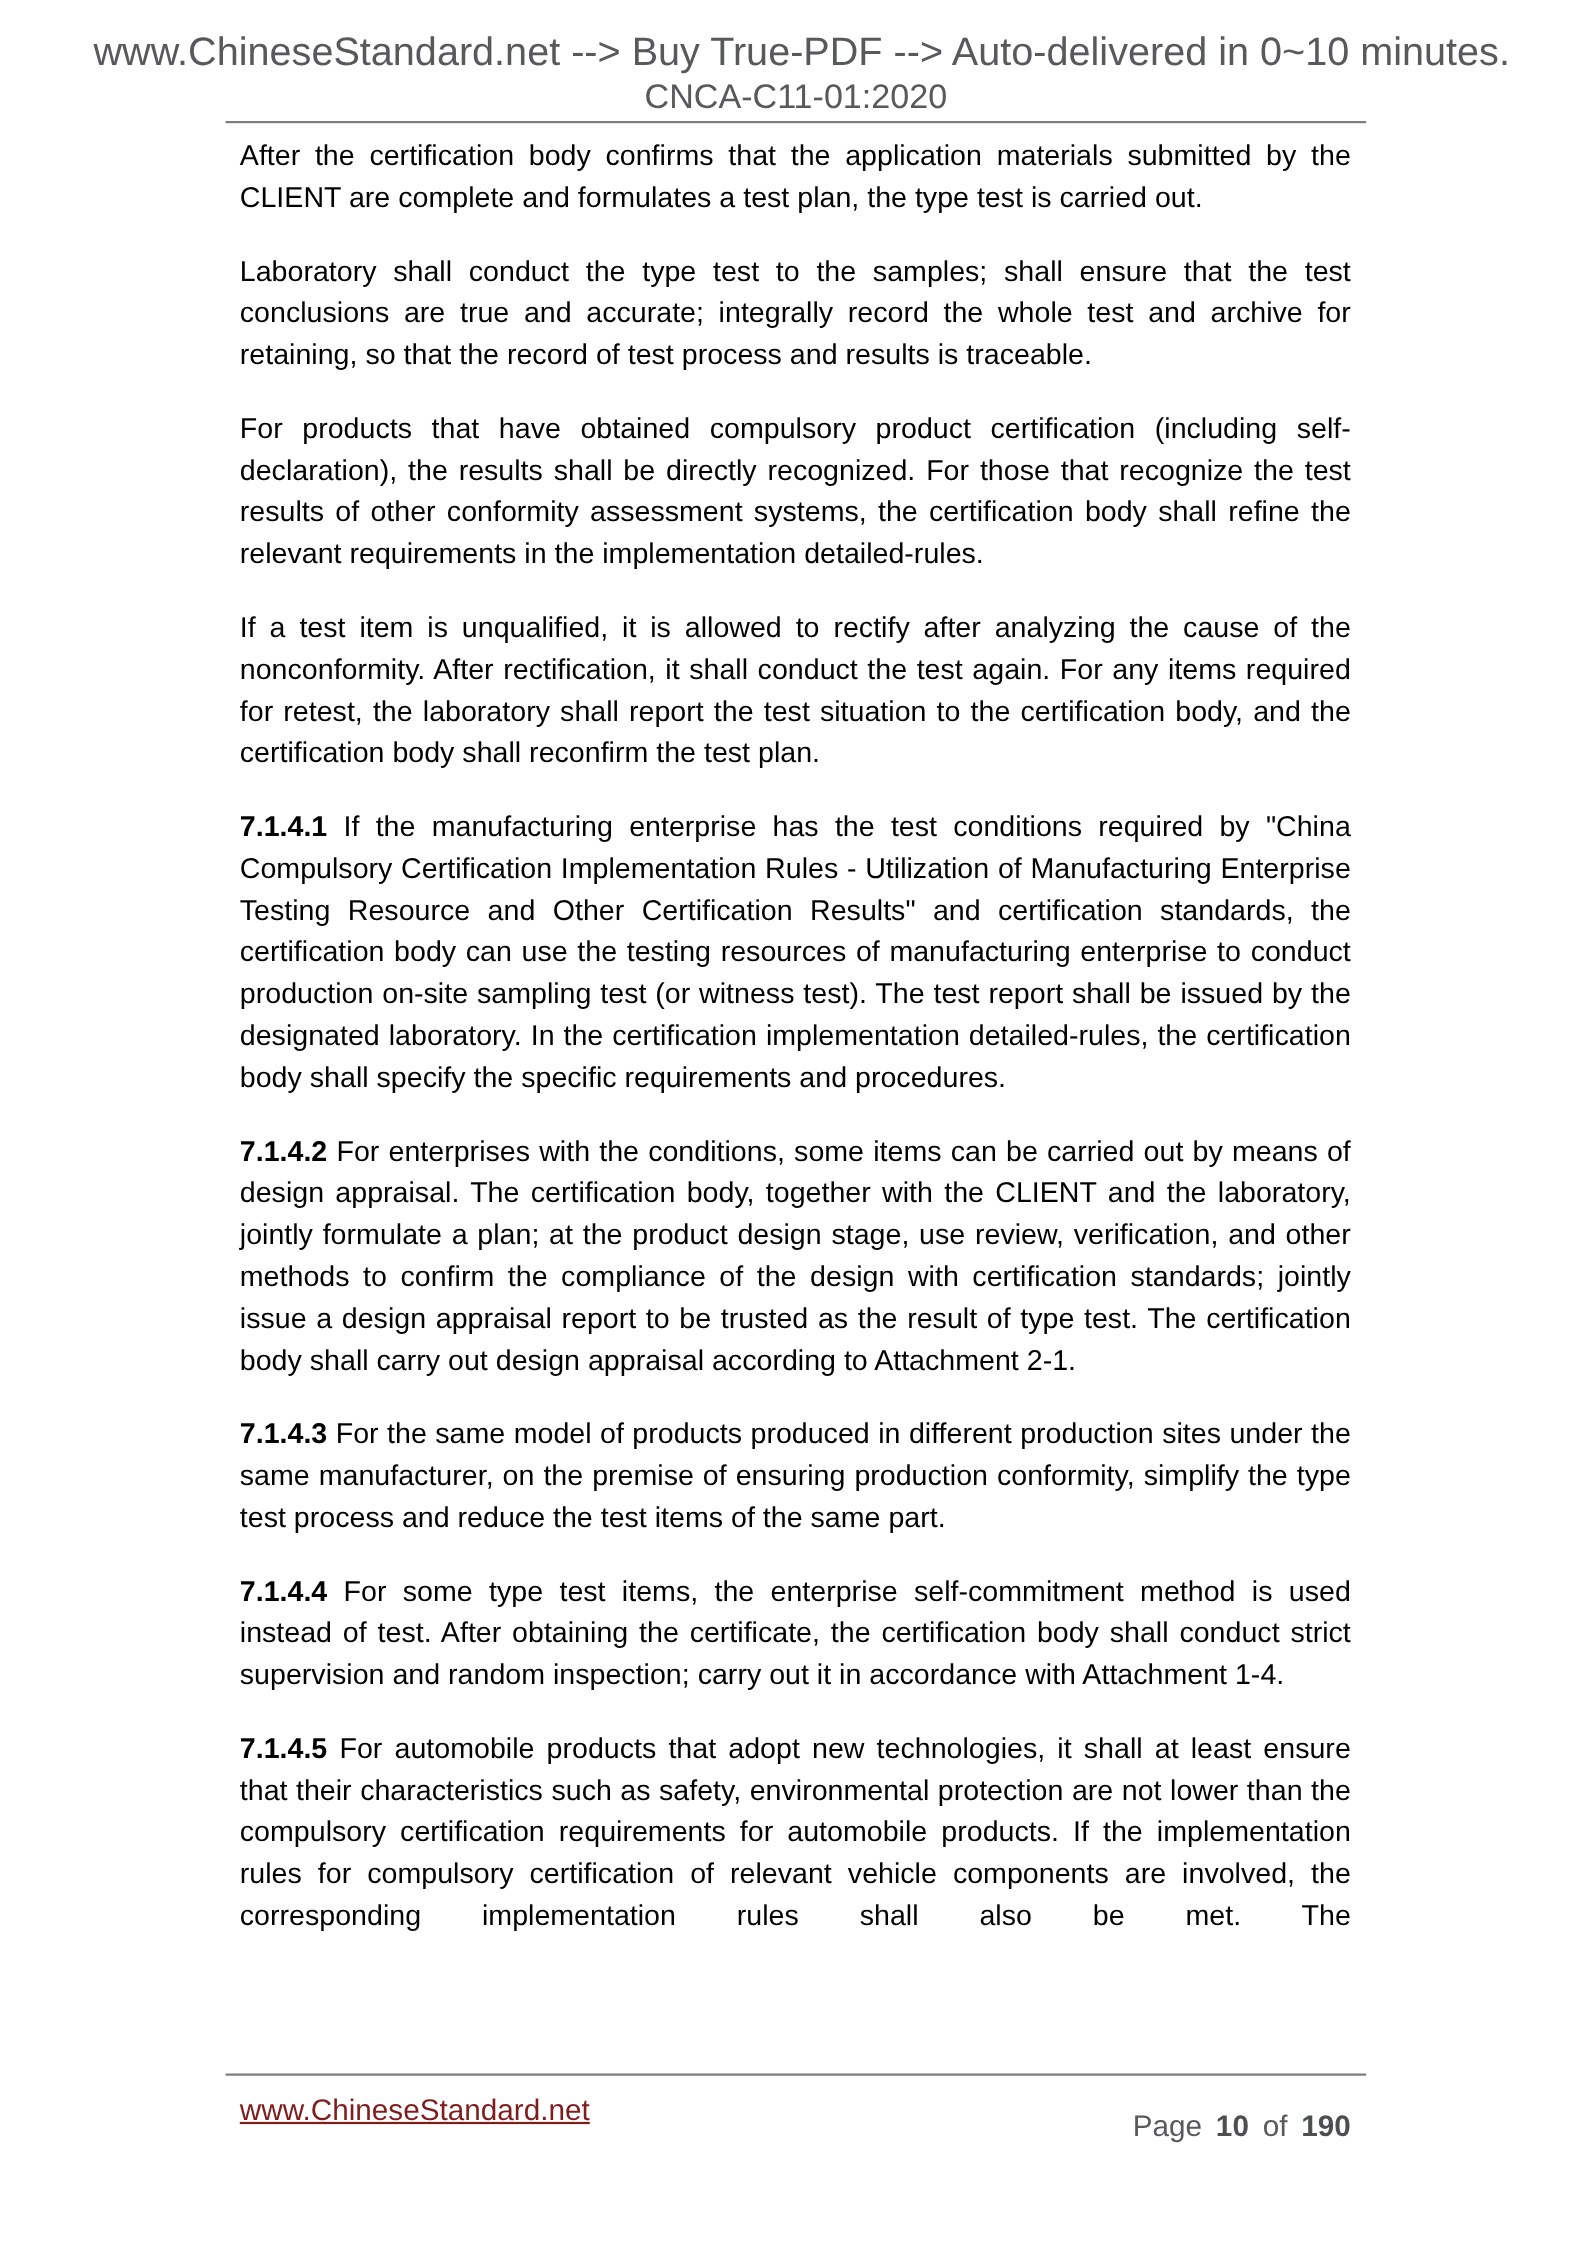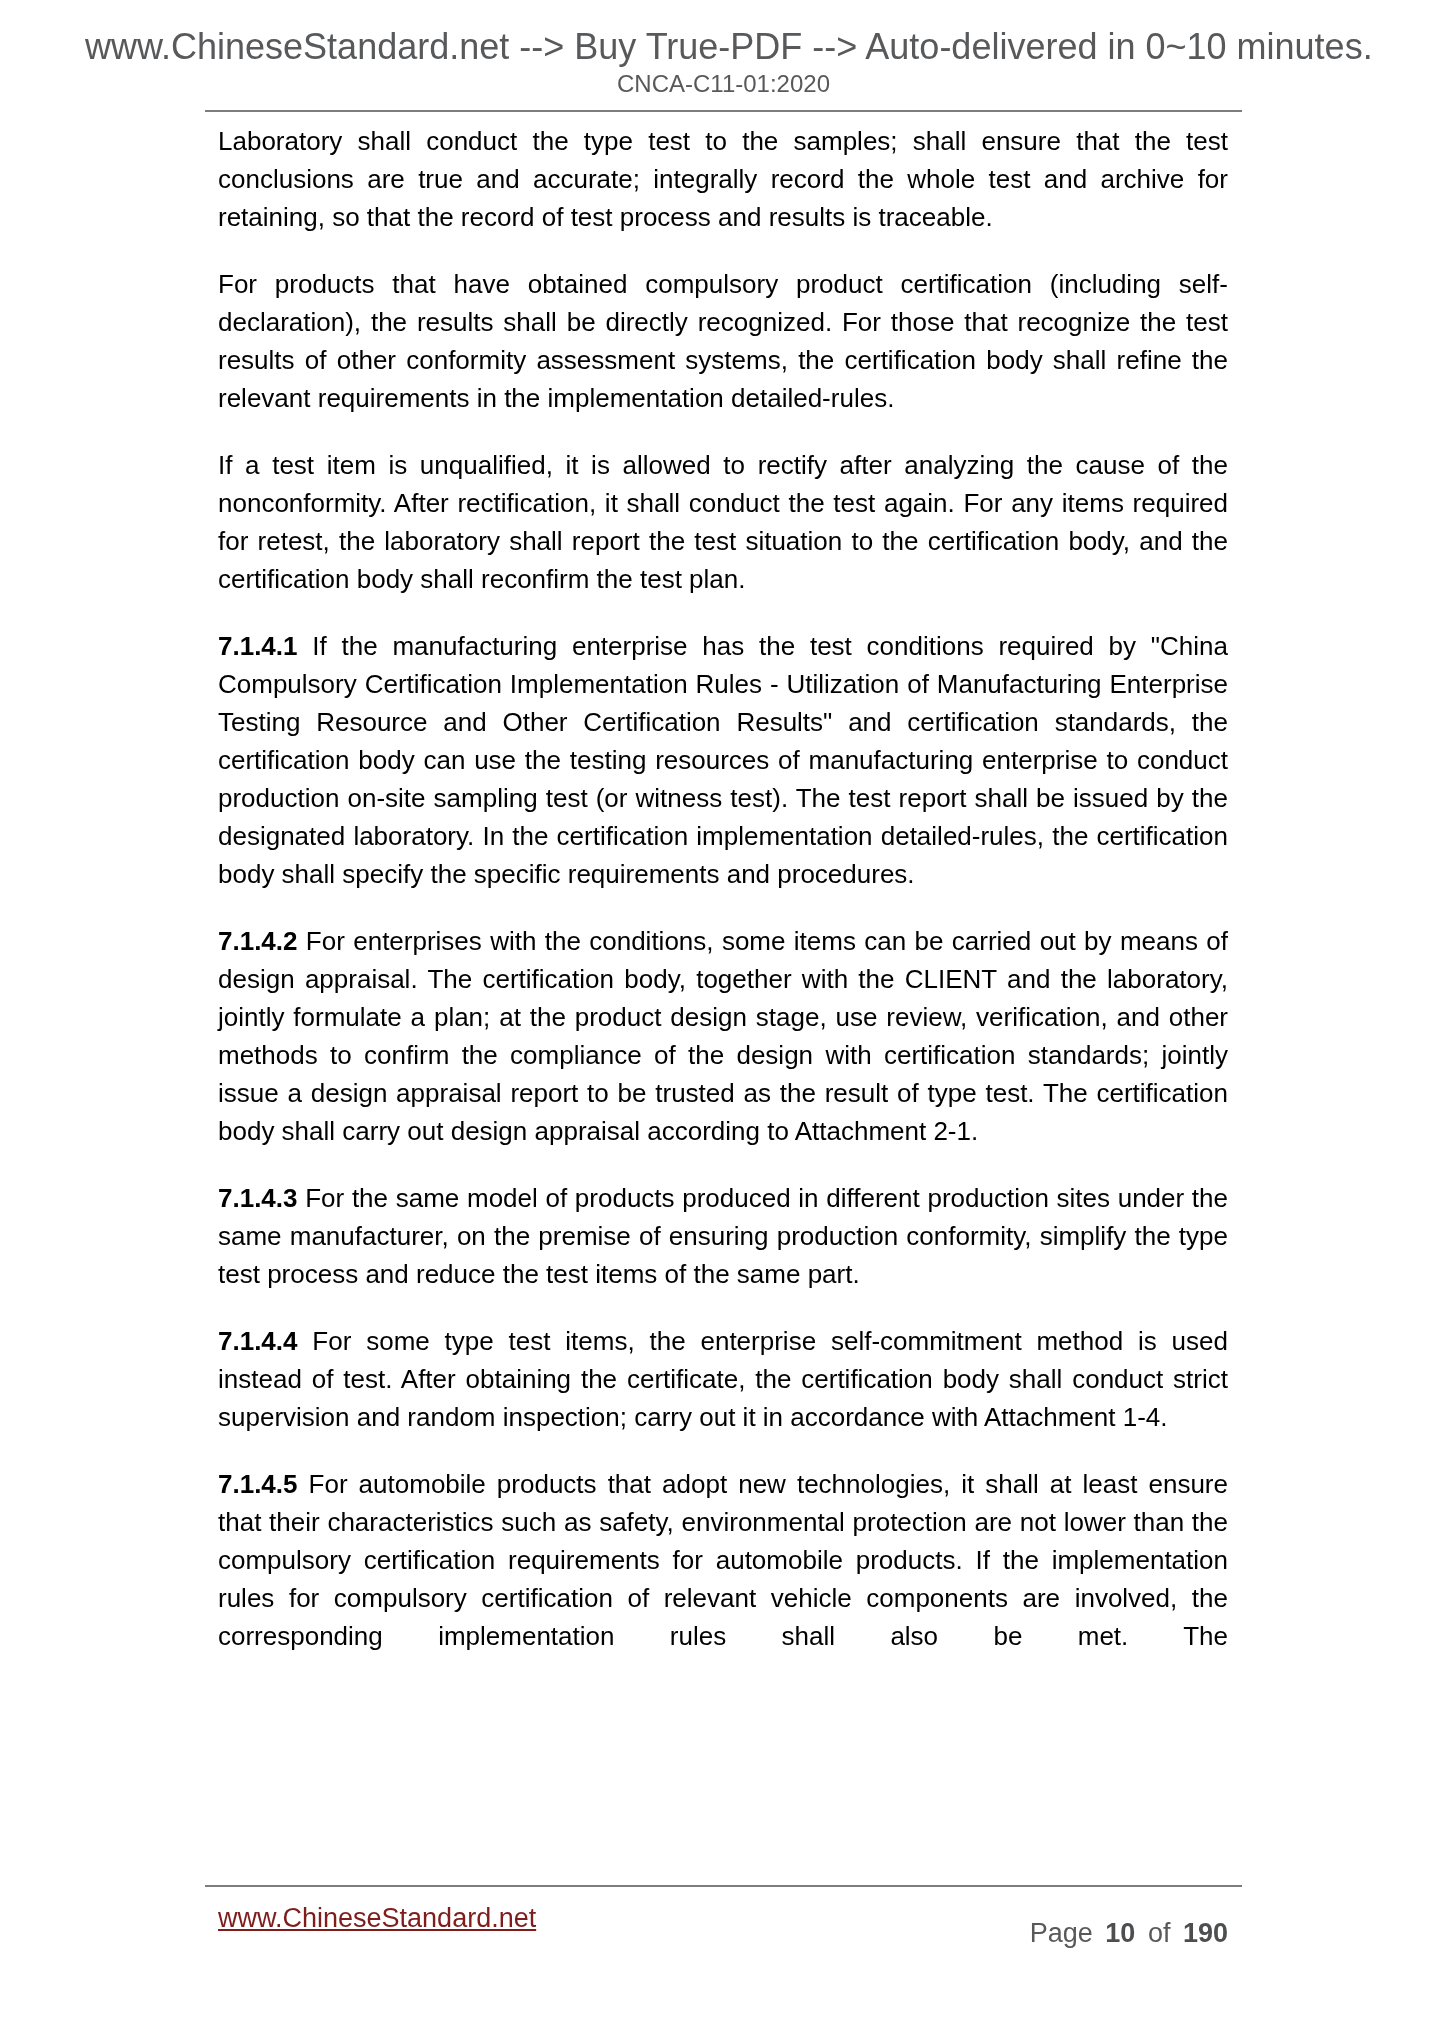--- a/index.html
+++ b/index.html
@@ -29,7 +29,7 @@
     width: 1037px;
     top: 70px;
     text-align: center;
-    font-size: 24px;
+    font-size: 31px;
     color: #58595b;
   }
   .rule {

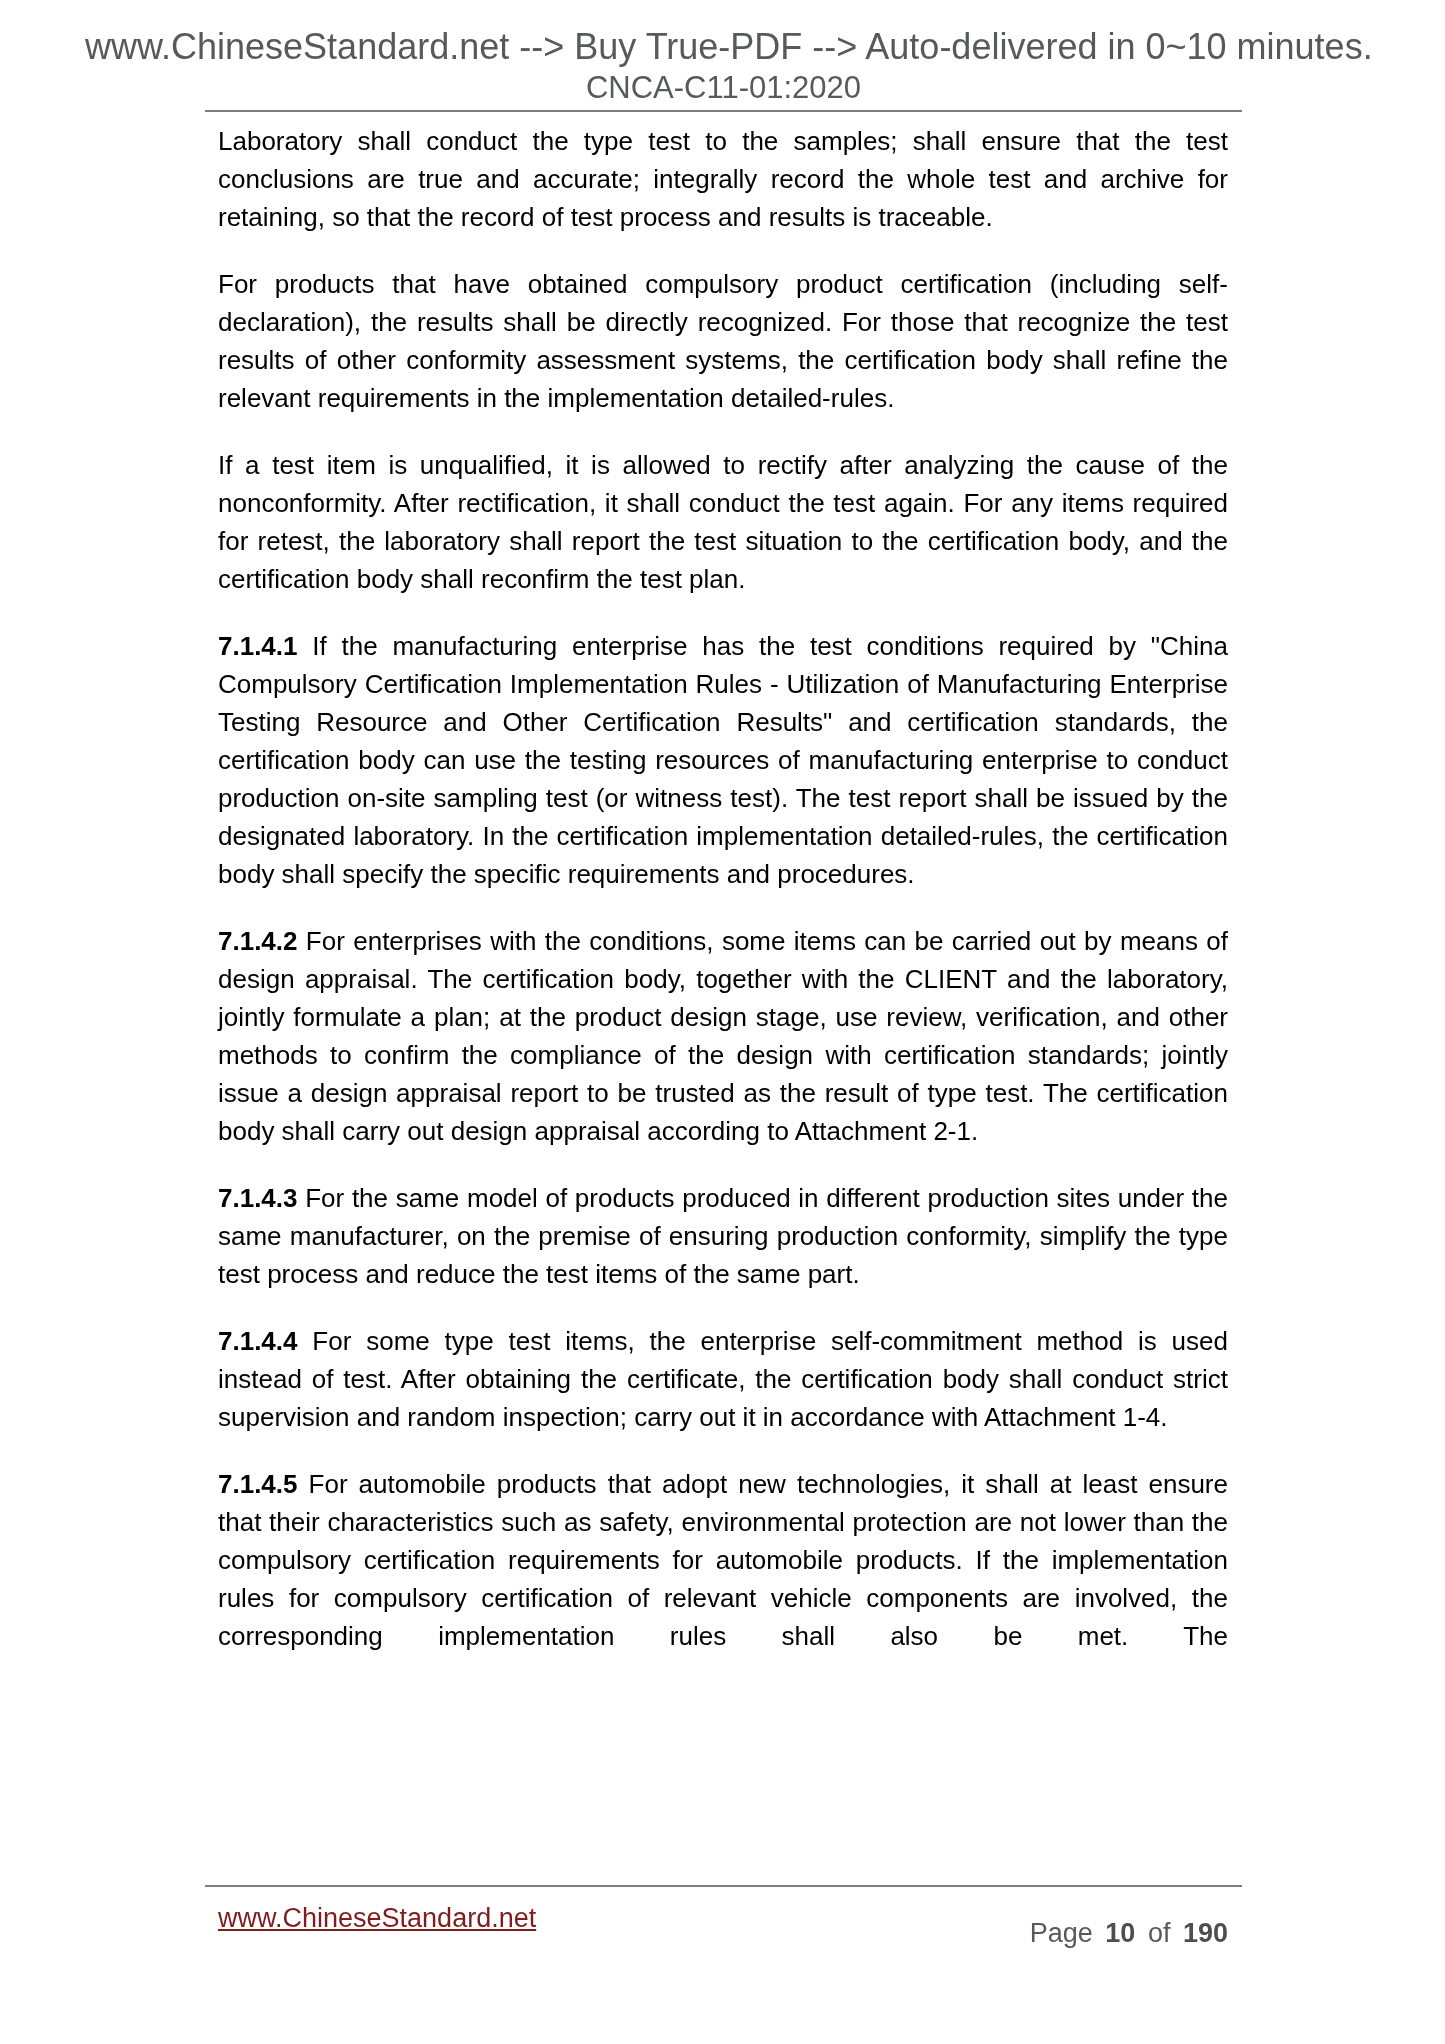--- a/index.html
+++ b/index.html
@@ -96,6 +96,7 @@
   <hr class="rule top-rule">
 
   <div class="body-col">
+      <p class="para">After the certification body confirms that the application materials submitted by the CLIENT are complete and formulates a test plan, the type test is carried out.</p>
       <p class="para">Laboratory shall conduct the type test to the samples; shall ensure that the test conclusions are true and accurate; integrally record the whole test and archive for retaining, so that the record of test process and results is traceable.</p>
       <p class="para">For products that have obtained compulsory product certification (including self-declaration), the results shall be directly recognized. For those that recognize the test results of other conformity assessment systems, the certification body shall refine the relevant requirements in the implementation detailed-rules.</p>
       <p class="para">If a test item is unqualified, it is allowed to rectify after analyzing the cause of the nonconformity. After rectification, it shall conduct the test again. For any items required for retest, the laboratory shall report the test situation to the certification body, and the certification body shall reconfirm the test plan.</p>

